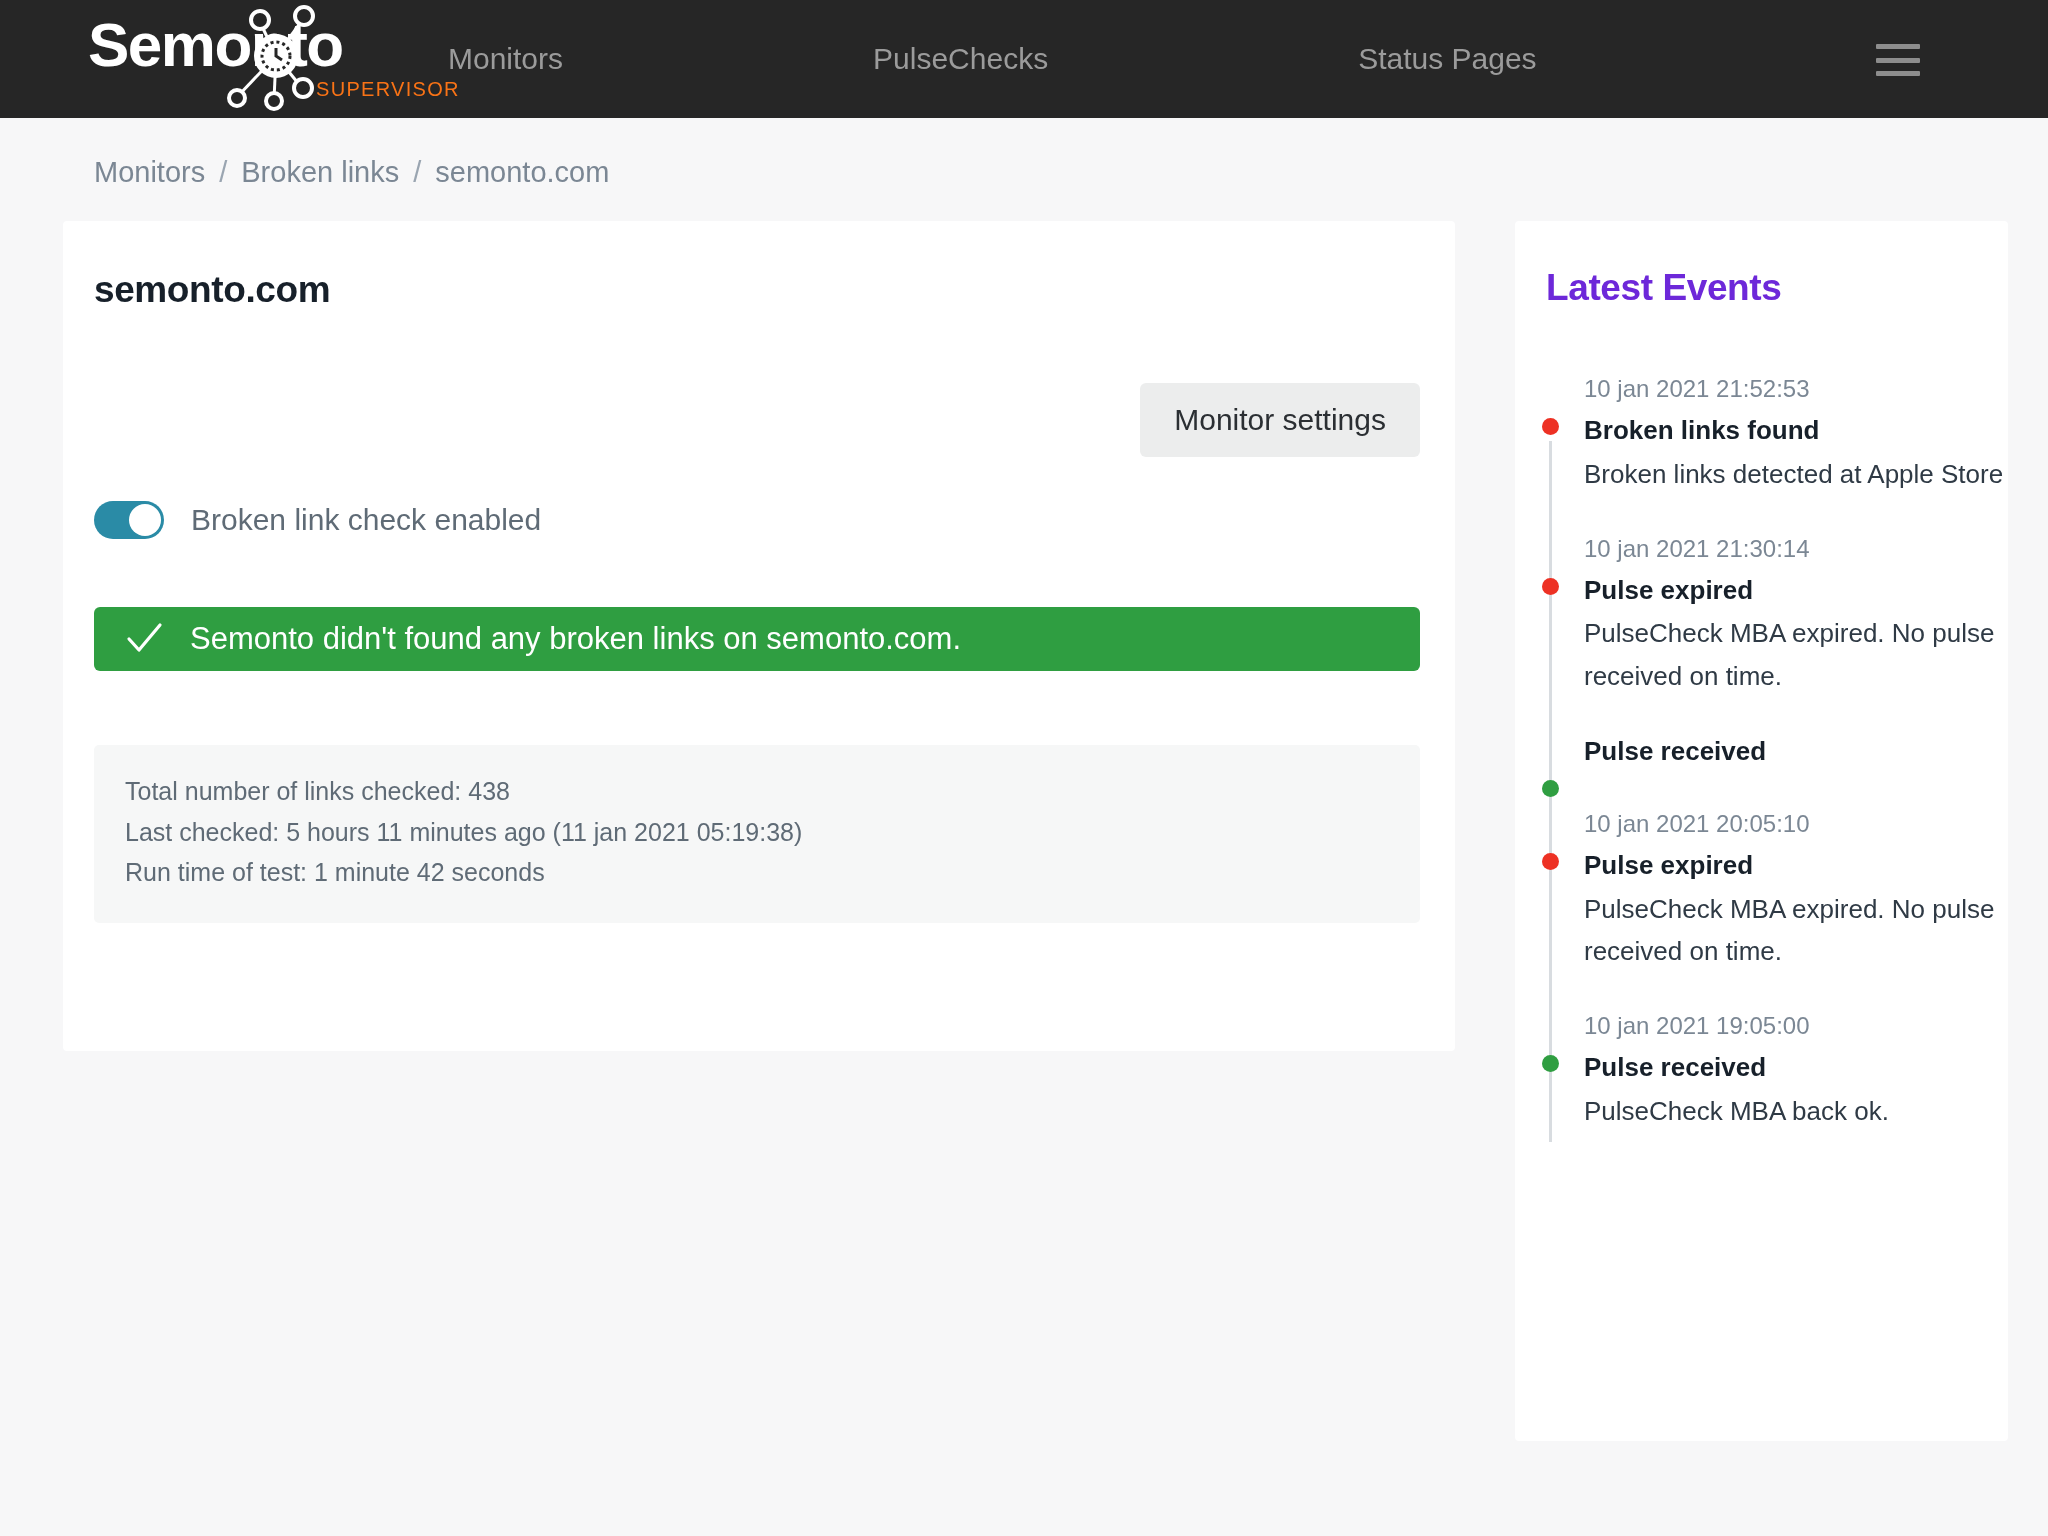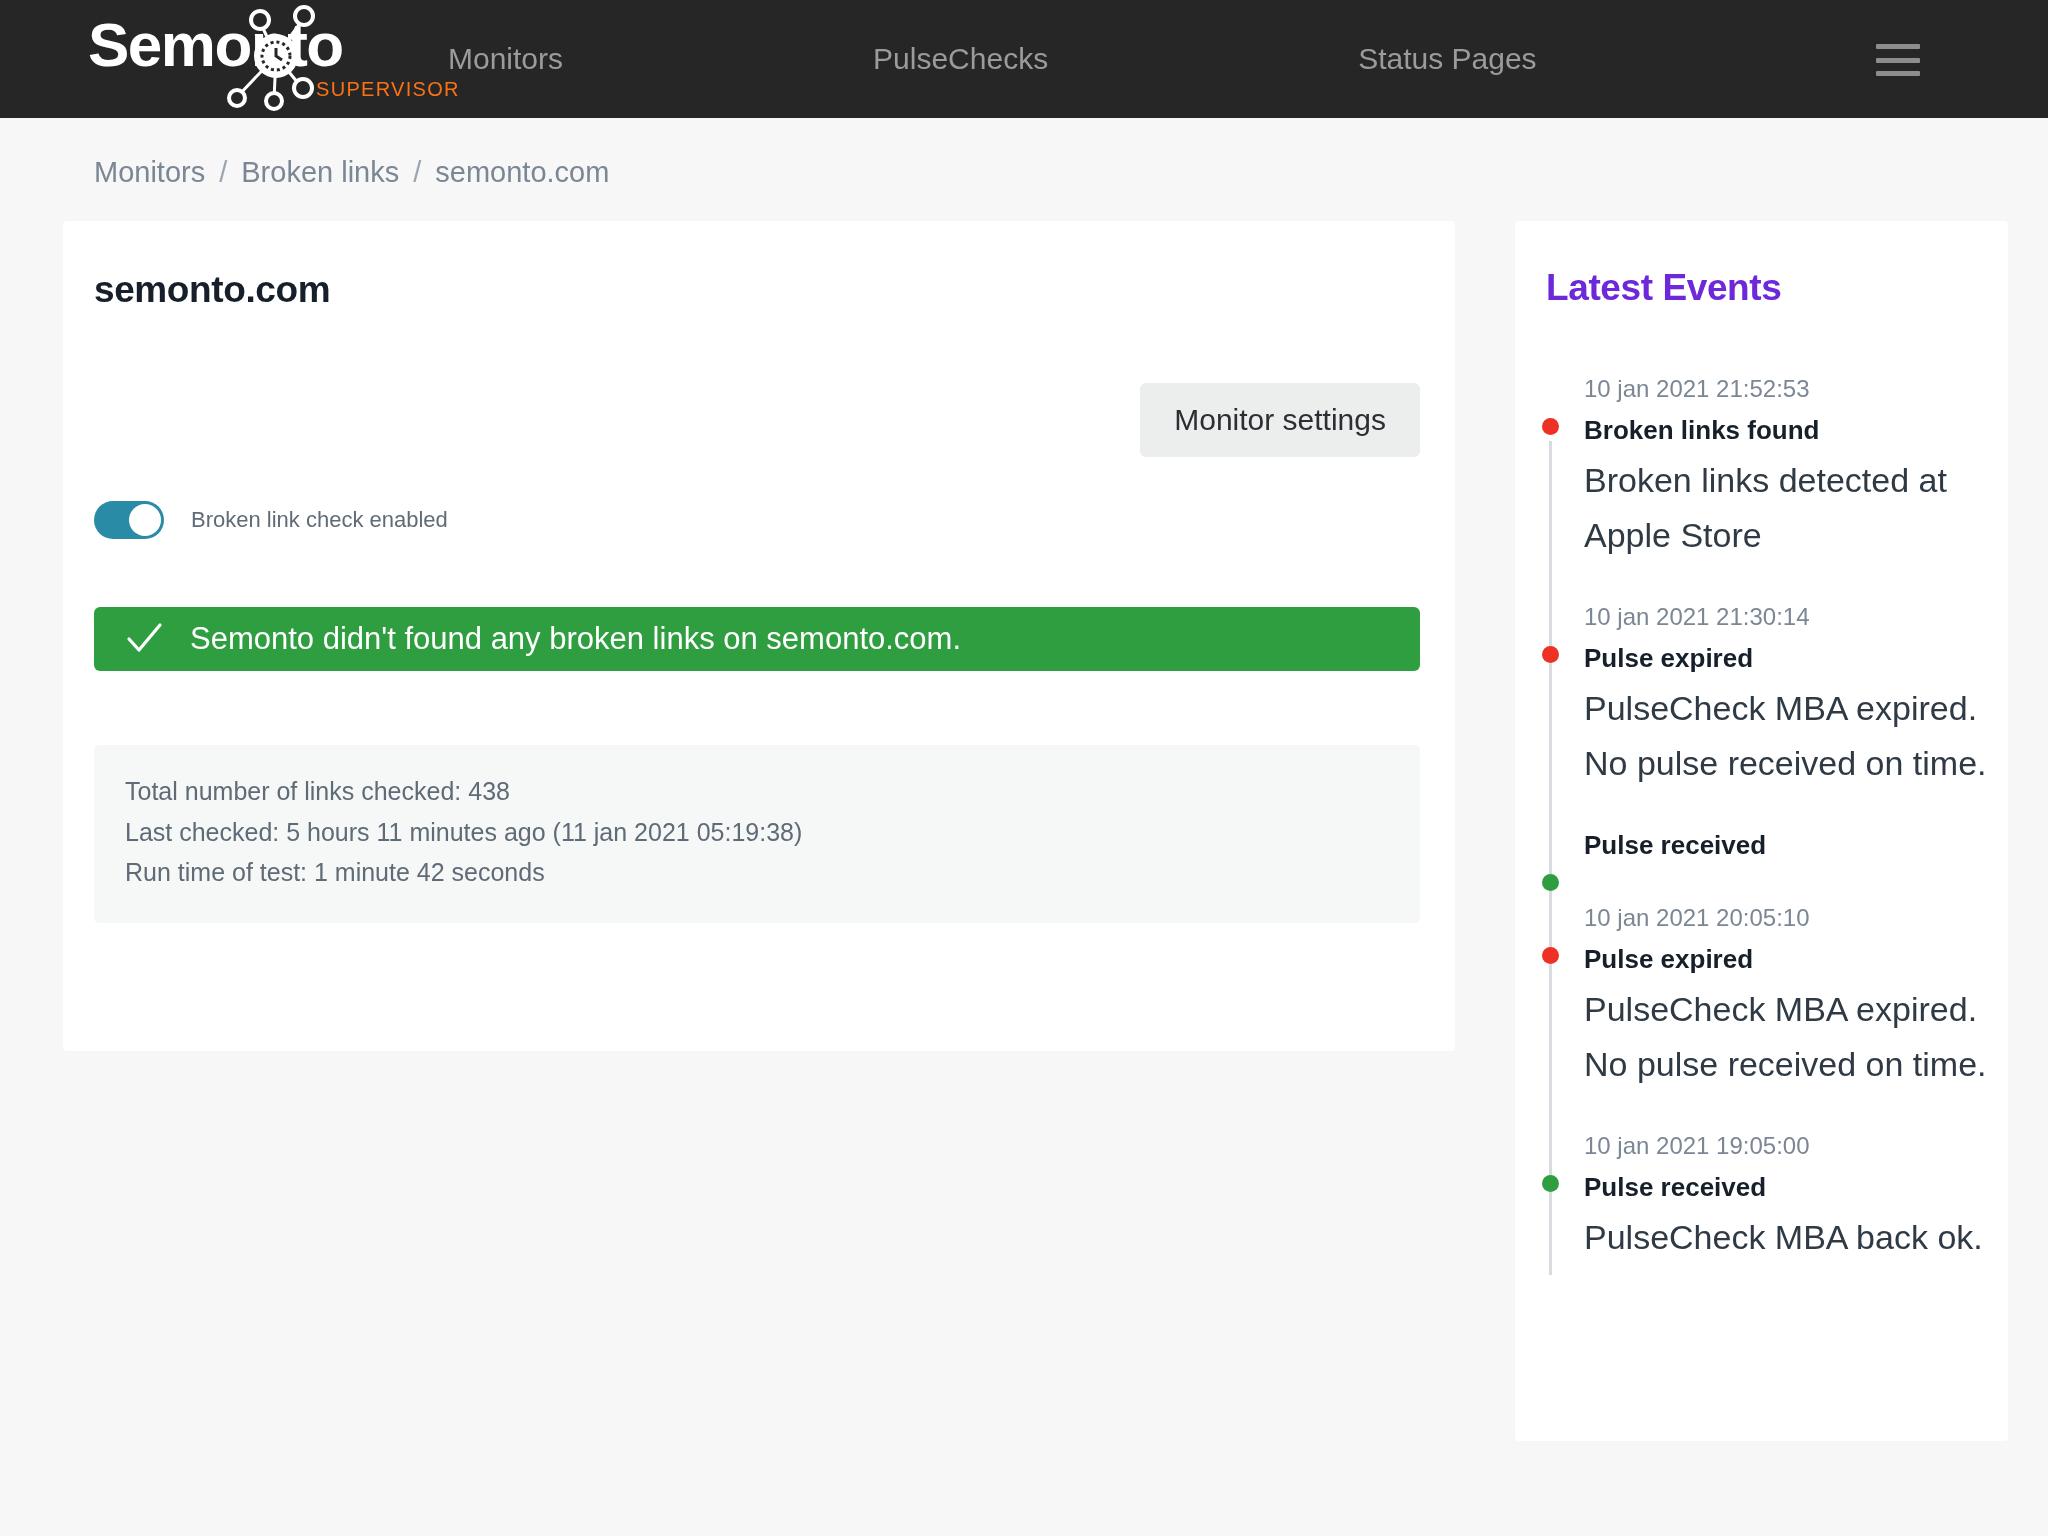--- a/index.html
+++ b/index.html
@@ -269,7 +269,7 @@
     line-height: 1.45;
   }
   .event-desc {
-    font-size: 34px;
+    font-size: 26px;
     color: #2f3a45;
     line-height: 1.62;
     margin-top: 3px;

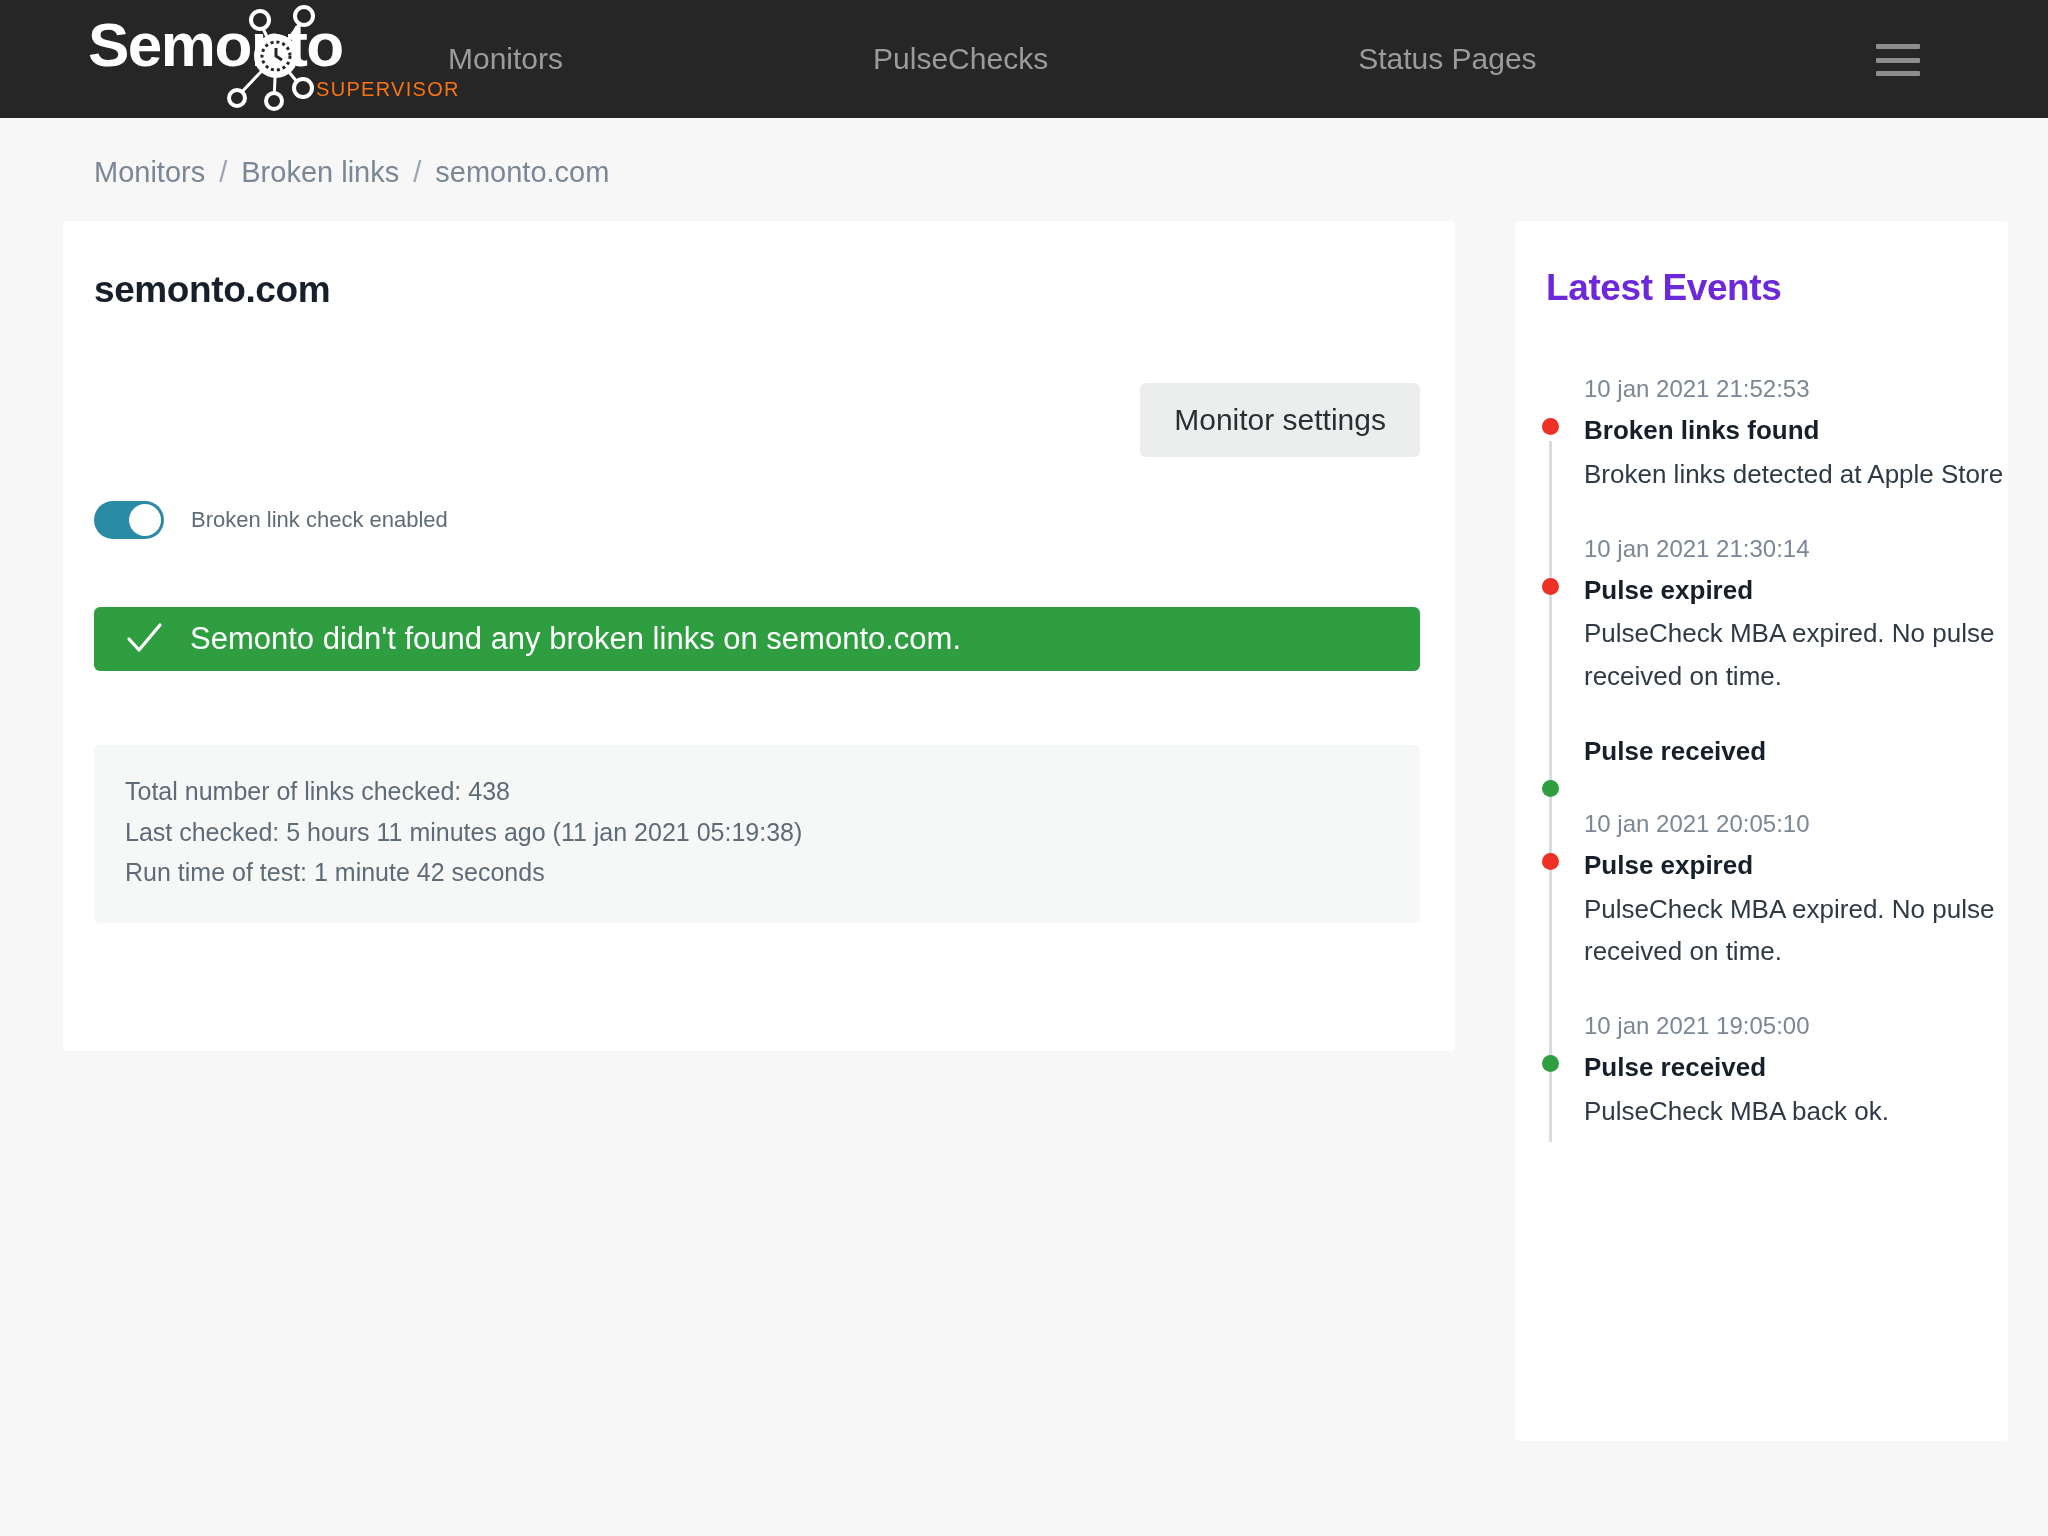--- a/index.html
+++ b/index.html
@@ -175,7 +175,7 @@
     background: #ffffff;
   }
   .toggle-label {
-    font-size: 22px;
+    font-size: 30px;
     color: #5f6b76;
     margin-left: 27px;
   }

